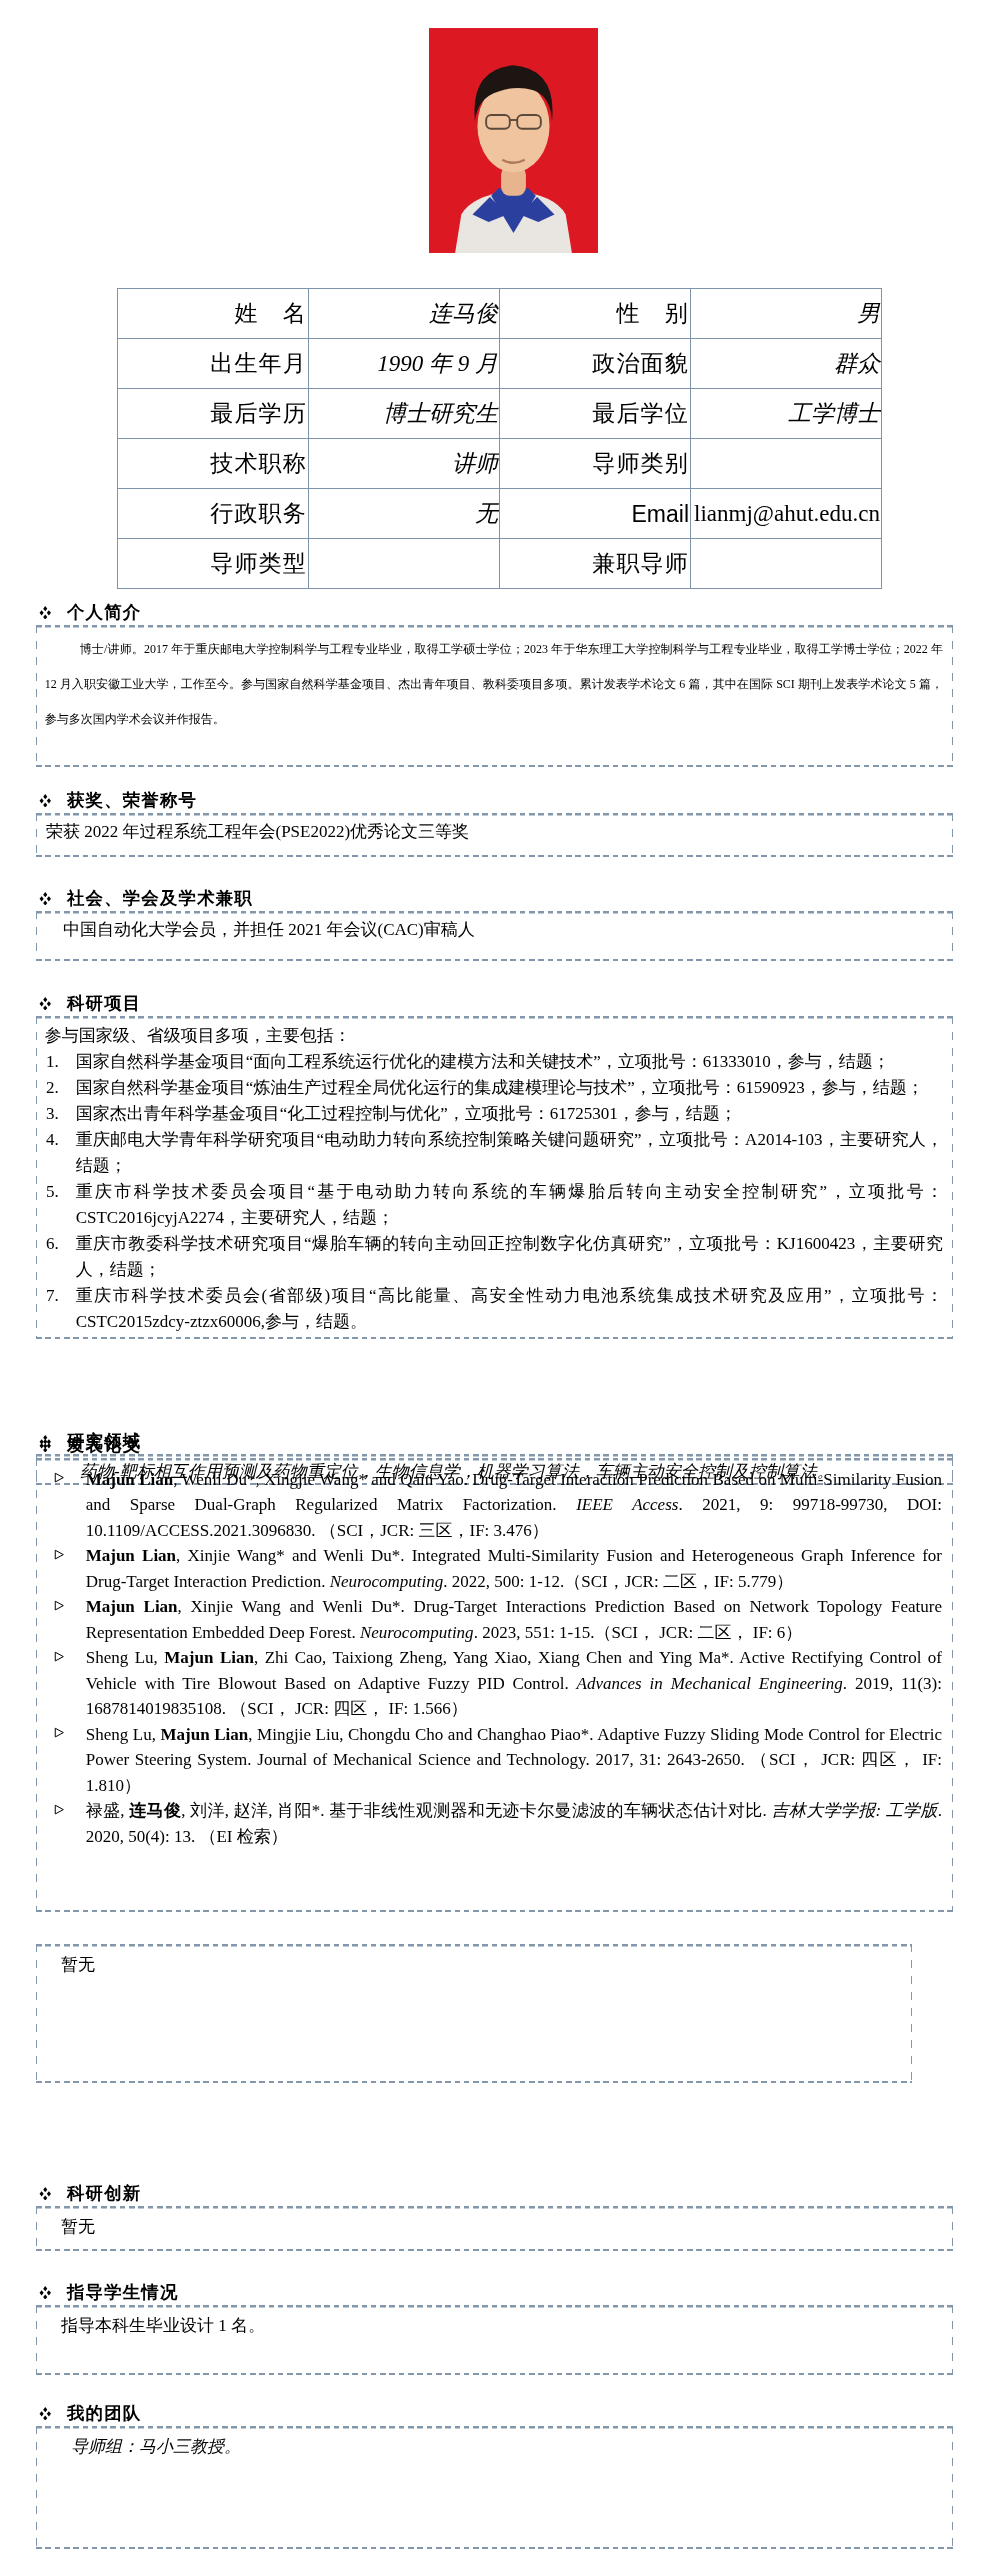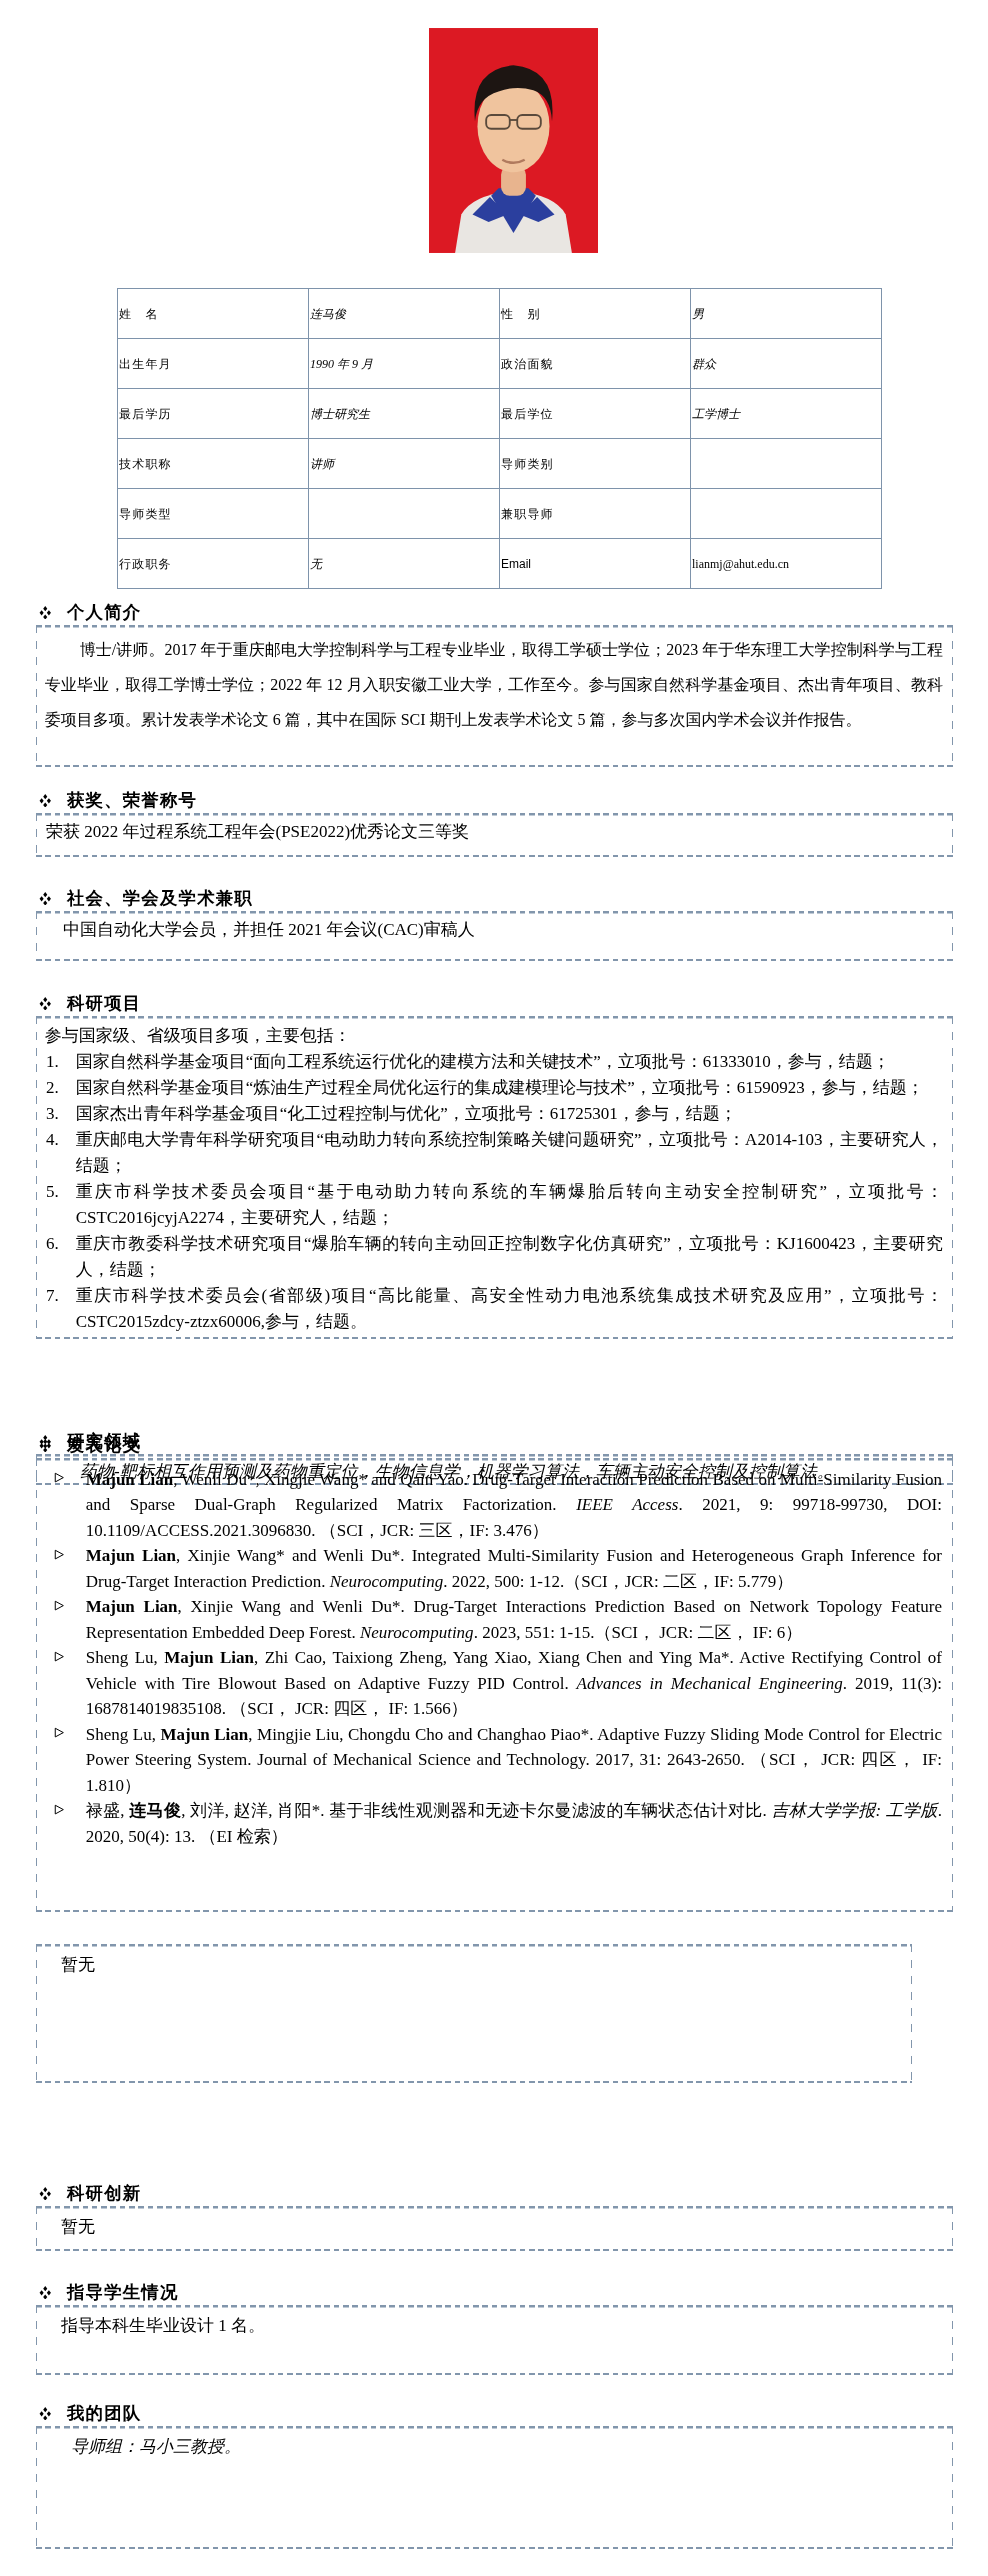--- a/index.html
+++ b/index.html
@@ -13,8 +13,8 @@
   
   .info-table{position:absolute;left:117px;top:288px;width:765px;
               border-collapse:collapse;table-layout:fixed;}
-  .info-table td{height:47px;text-align:left;vertical-align:middle;
-                 font-size:12px;line-height:20px;
+  .info-table td{height:47px;text-align:right;vertical-align:middle;
+                 font-size:23px;line-height:20px;
                  border-left:0.6px solid #7e93ab;border-right:0.6px solid #7e93ab;
                  border-top:1.2px solid #7e93ab;border-bottom:1.2px solid #7e93ab;
                  overflow:hidden;white-space:nowrap;}

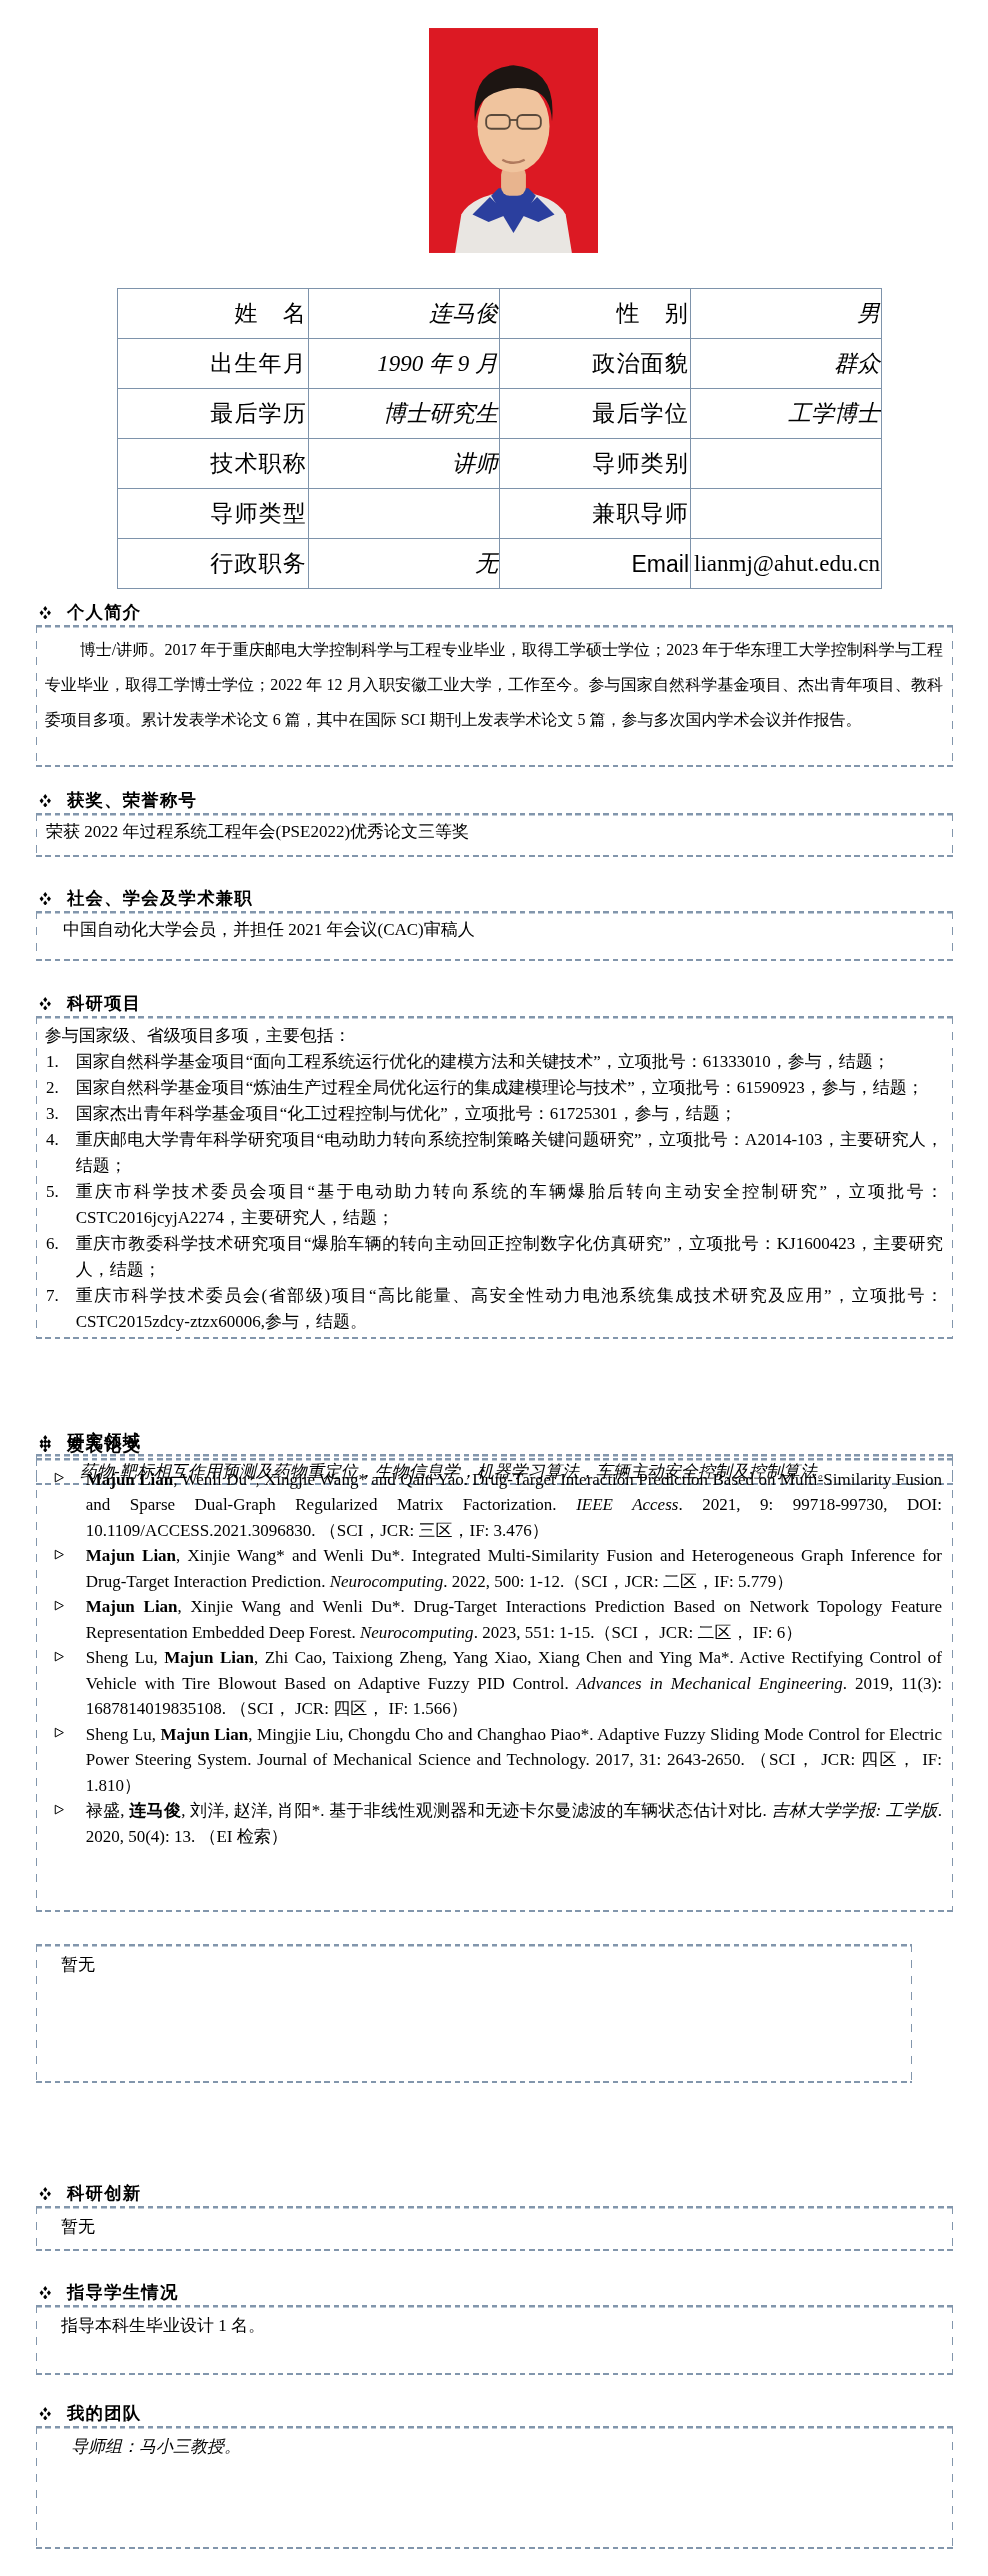--- a/index.html
+++ b/index.html
@@ -122,16 +122,16 @@
         <td class="c-value"></td>
       </tr>
       <tr>
+        <td class="c-label">行政职务</td>
+        <td class="c-value">无</td>
+        <td class="c-label c-email-label">Email</td>
+        <td class="c-value c-email">lianmj@ahut.edu.cn</td>
+      </tr>
+      <tr>
         <td class="c-label">导师类型</td>
         <td class="c-value"></td>
         <td class="c-label">兼职导师</td>
         <td class="c-value"></td>
-      </tr>
-      <tr>
-        <td class="c-label">行政职务</td>
-        <td class="c-value">无</td>
-        <td class="c-label c-email-label">Email</td>
-        <td class="c-value c-email">lianmj@ahut.edu.cn</td>
       </tr>
     </tbody>
   </table>

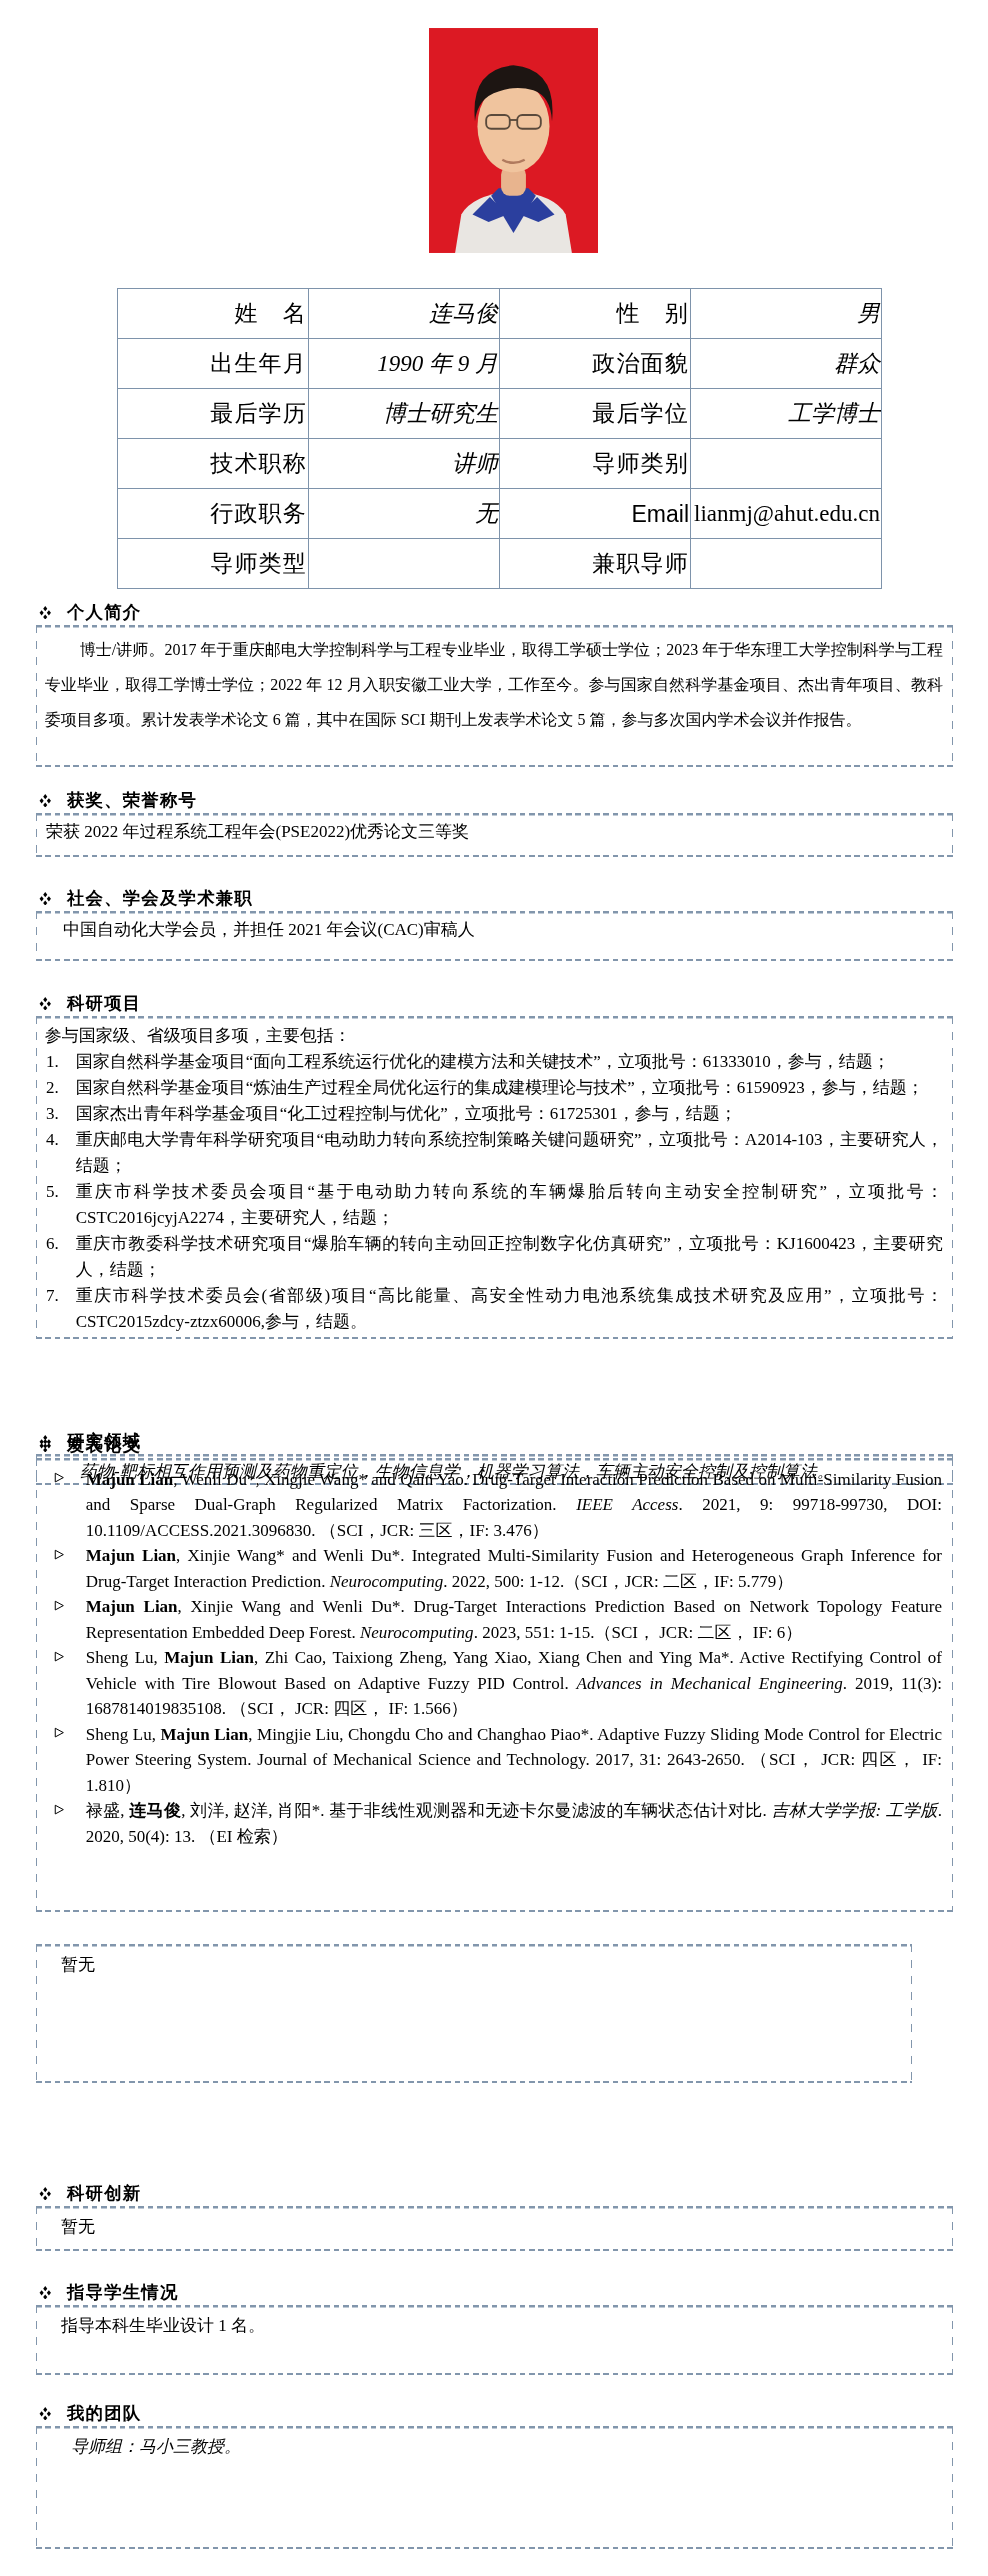--- a/index.html
+++ b/index.html
@@ -43,7 +43,7 @@
        background-repeat:no-repeat;overflow:hidden;}
 
   .box-intro p{margin:0;padding:6.2px 10px 0 8.7px;text-indent:35px;
-               line-height:35px;text-align:justify;font-size:16px;}
+               line-height:35px;text-align:justify;font-size:12px;}
   .box-line{padding:8px 10px 0 10px;line-height:22.4px;}
   .box-line.indent1{padding-left:27px;}
 

